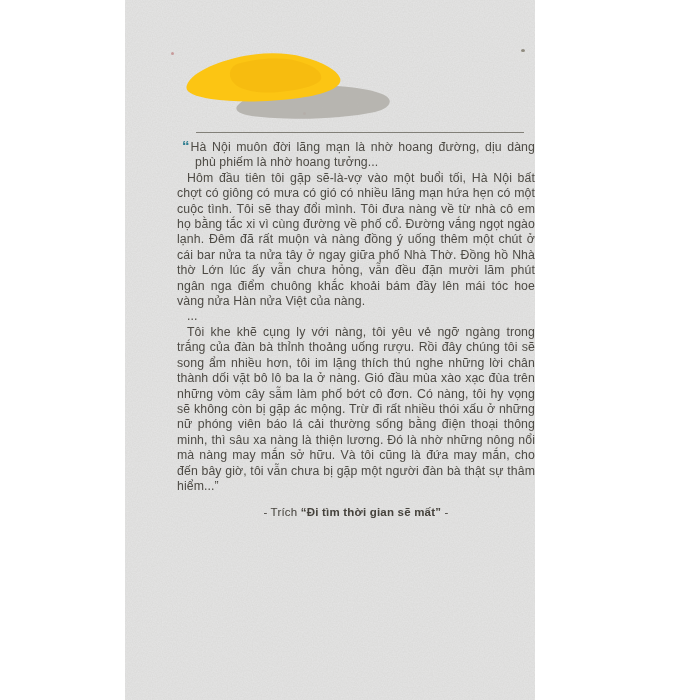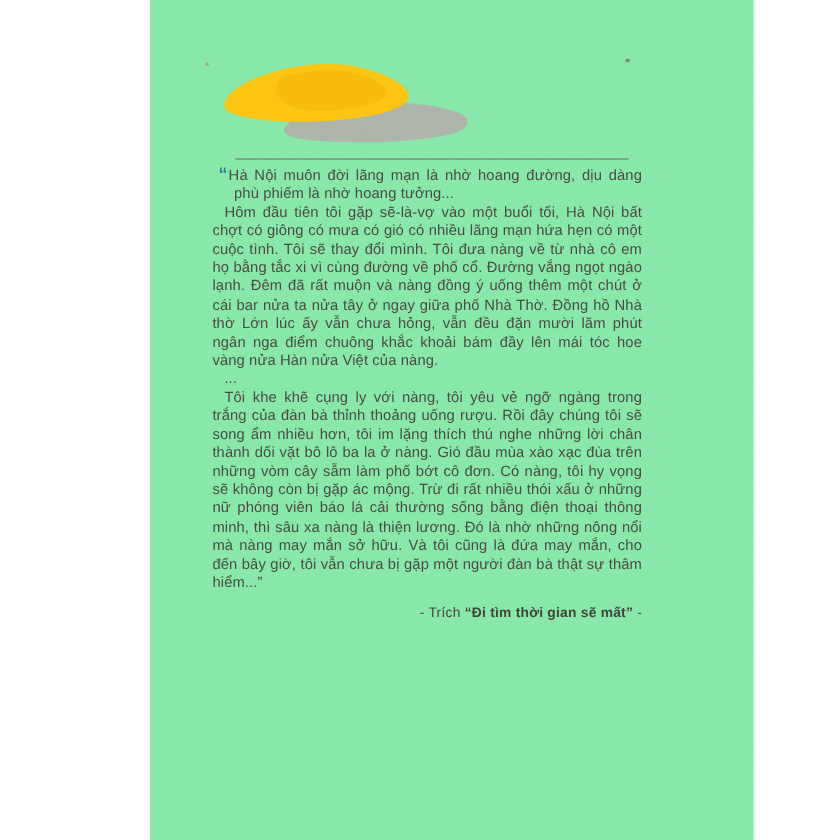--- a/index.html
+++ b/index.html
@@ -10,8 +10,8 @@
   }
   .canvas{position:relative;width:700px;height:700px;background:#ffffff;}
   .paper{
-    position:absolute;left:125px;top:0;width:503px;height:700px;
-    background:#86efac;overflow:hidden;text-decoration:underline;
+    position:absolute;left:125px;top:0;width:410px;height:700px;
+    background:#e5e5e5;overflow:hidden;text-decoration:underline;
   }
   .grain{
     position:absolute;left:0;top:0;width:100%;height:100%;

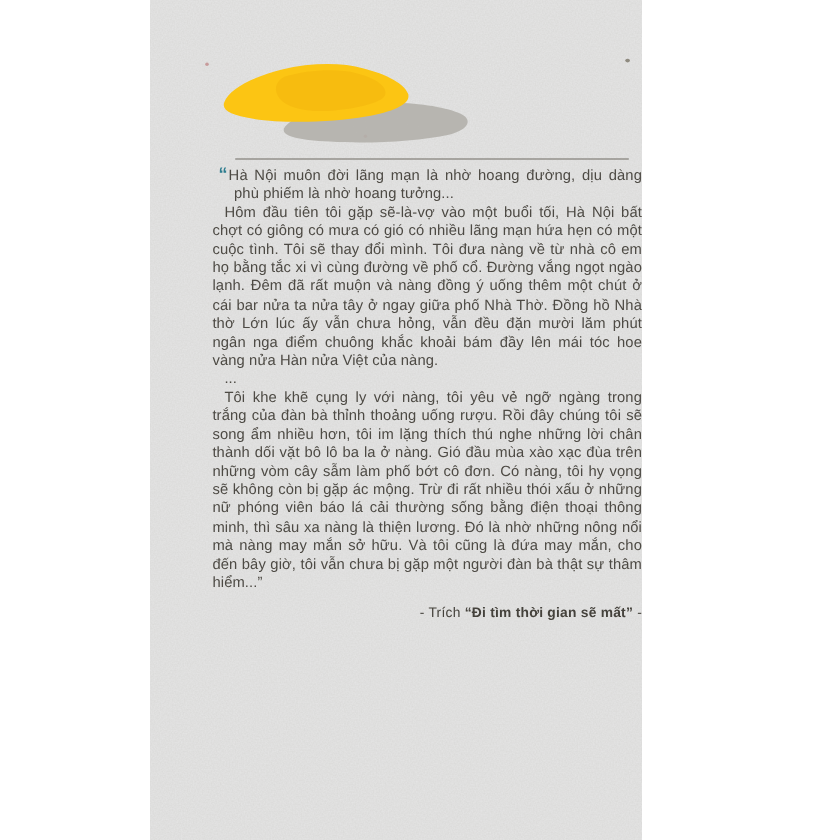--- a/index.html
+++ b/index.html
@@ -35,7 +35,7 @@
     letter-spacing:-2px;margin-right:3px;
   }
   .citation{
-    margin-top:11px;text-align:right;font-size:11.5px;
+    margin-top:11px;text-align:center;font-size:11.5px;
     color:#45423c;letter-spacing:.2px;
   }
   .citation .title{font-weight:bold;}

